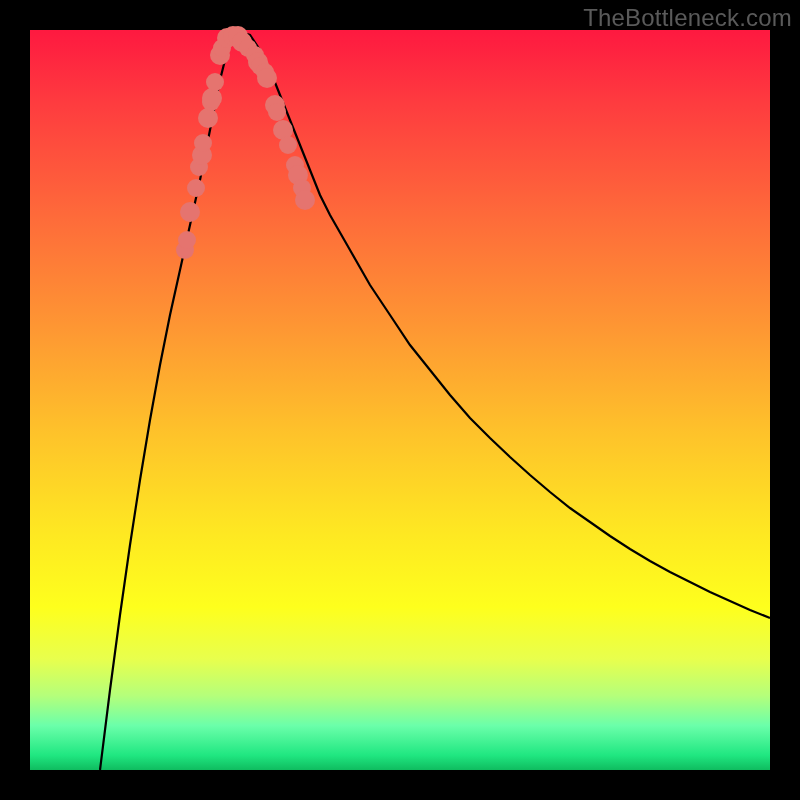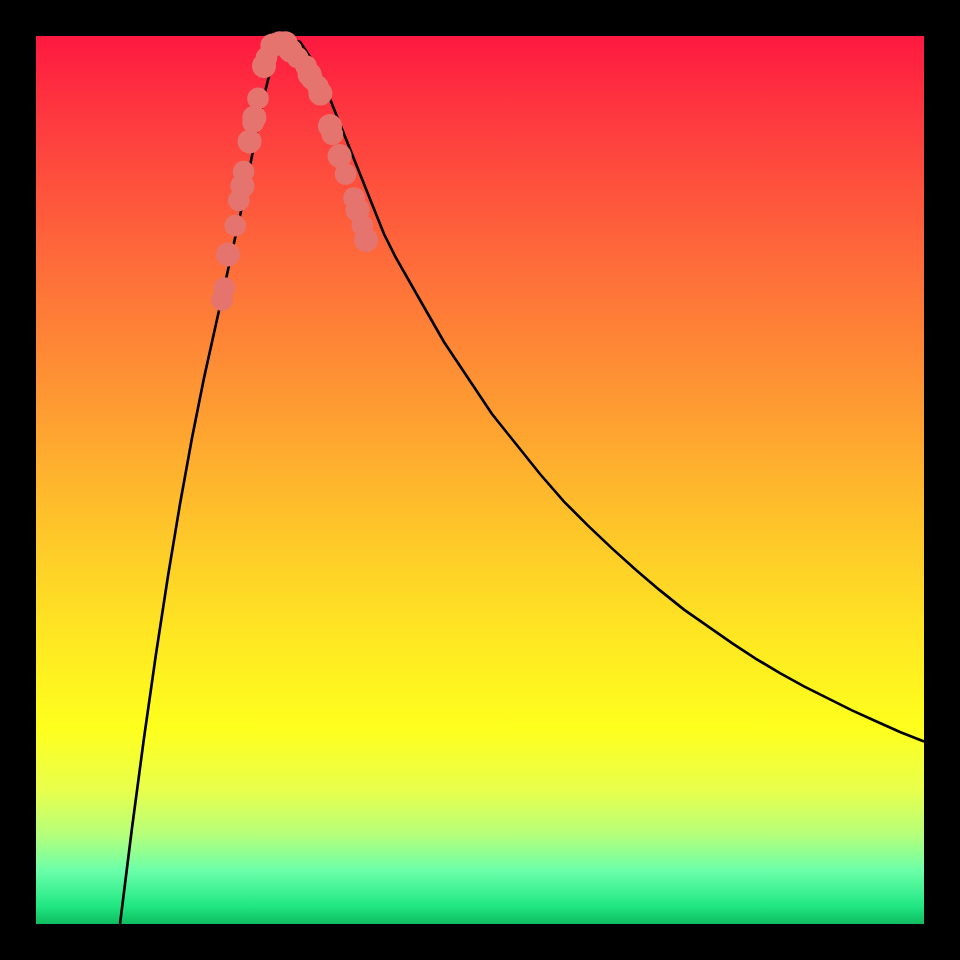--- a/index.html
+++ b/index.html
@@ -65,6 +65,7 @@
 <body>
 
 <div class="frame">
+  <div class="watermark">TheBottleneck.com</div>
   <div class="plot-area">
     <svg class="curve" viewBox="0 0 740 740" preserveAspectRatio="none">
       <path id="curve-path" fill="none" stroke="#000000" stroke-width="2.2" d="M70.0 740.0 L80.0 660.0 L90.0 585.0 L100.0 515.0 L110.0 450.0 L120.0 390.0 L130.0 335.0 L140.0 285.0 L150.0 240.0 L160.0 195.0 L170.0 150.0 L175.0 125.0 L180.0 100.0 L185.0 75.0 L190.0 50.0 L195.0 30.0 L200.0 15.0 L205.0 5.0 L210.0 2.0 L220.0 5.0 L230.0 20.0 L240.0 40.0 L250.0 65.0 L260.0 90.0 L270.0 115.0 L280.0 140.0 L290.0 165.0 L300.0 185.0 L320.0 220.0 L340.0 255.0 L360.0 285.0 L380.0 315.0 L400.0 340.0 L420.0 365.0 L440.0 388.0 L460.0 408.0 L480.0 427.0 L500.0 445.0 L520.0 462.0 L540.0 478.0 L560.0 492.0 L580.0 506.0 L600.0 519.0 L620.0 531.0 L640.0 542.0 L660.0 552.0 L680.0 562.0 L700.0 571.0 L720.0 580.0 L740.0 588.0"></path>

